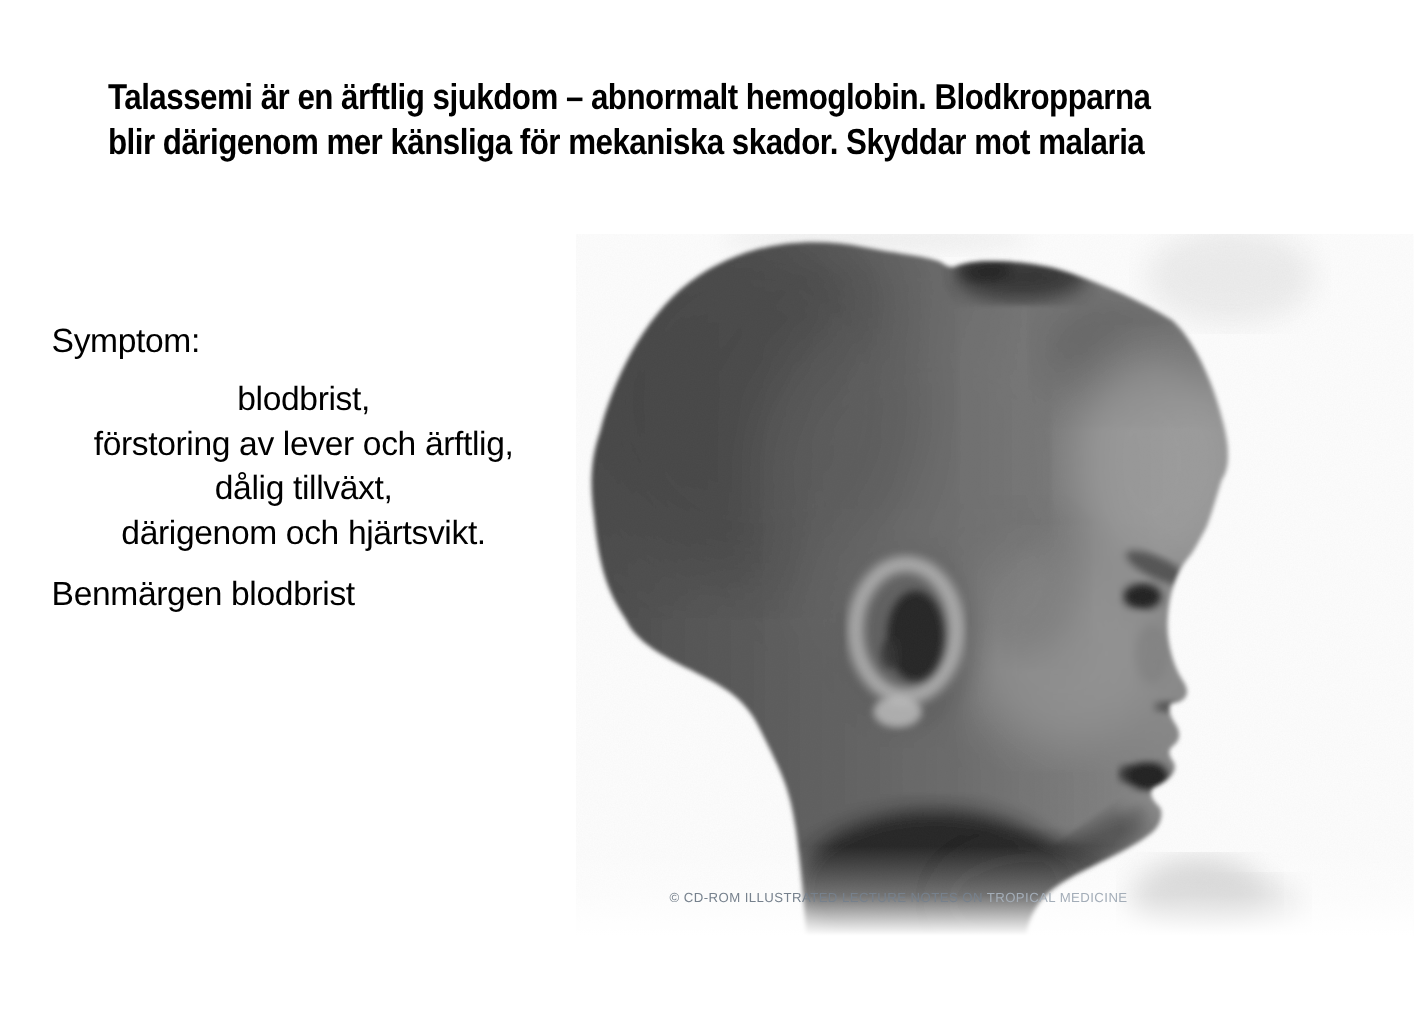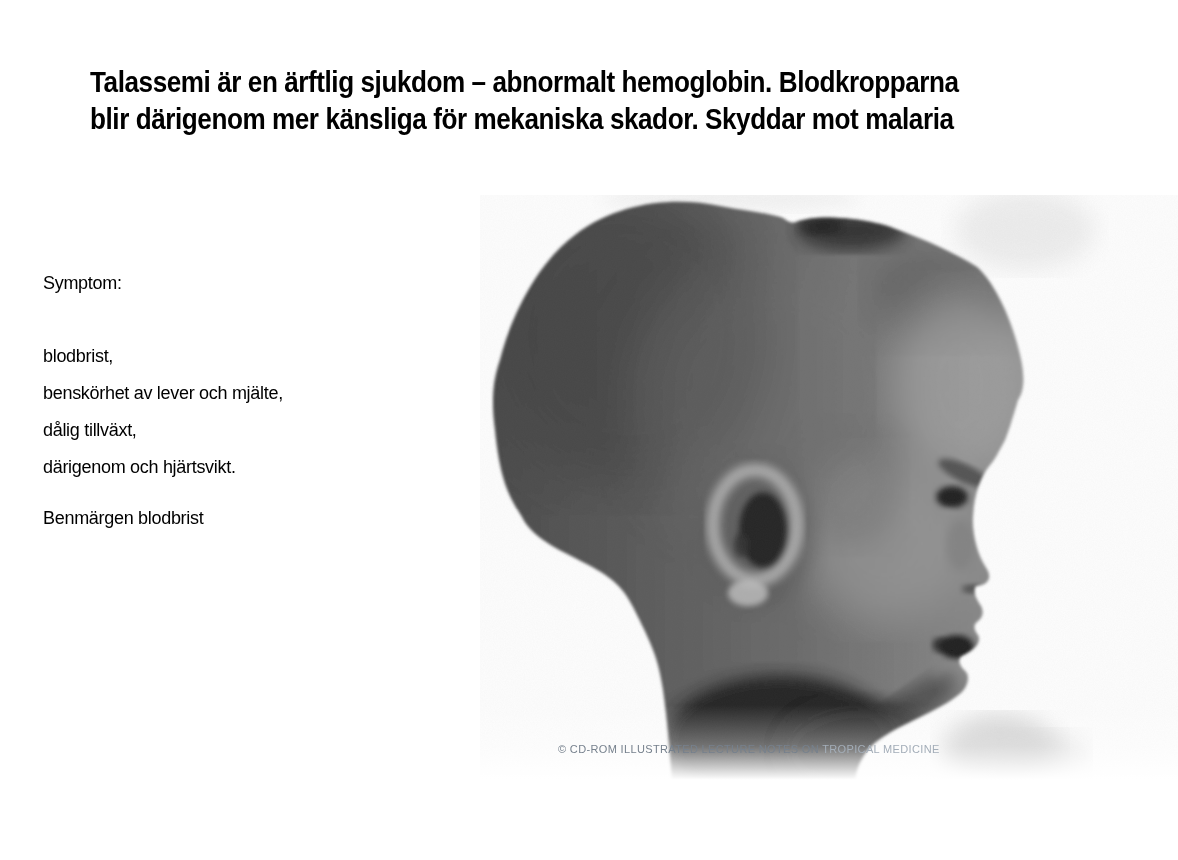--- a/index.html
+++ b/index.html
@@ -17,7 +17,7 @@
   }
   .left-col{
     position:absolute;left:43px;top:265px;width:420px;
-    font-size:18px;line-height:37px;letter-spacing:-0.3px;color:#000;
+    font-size:28px;line-height:37px;letter-spacing:-0.3px;color:#000;
     white-space:nowrap;
   }
   .symptom-list{margin-top:36px;}

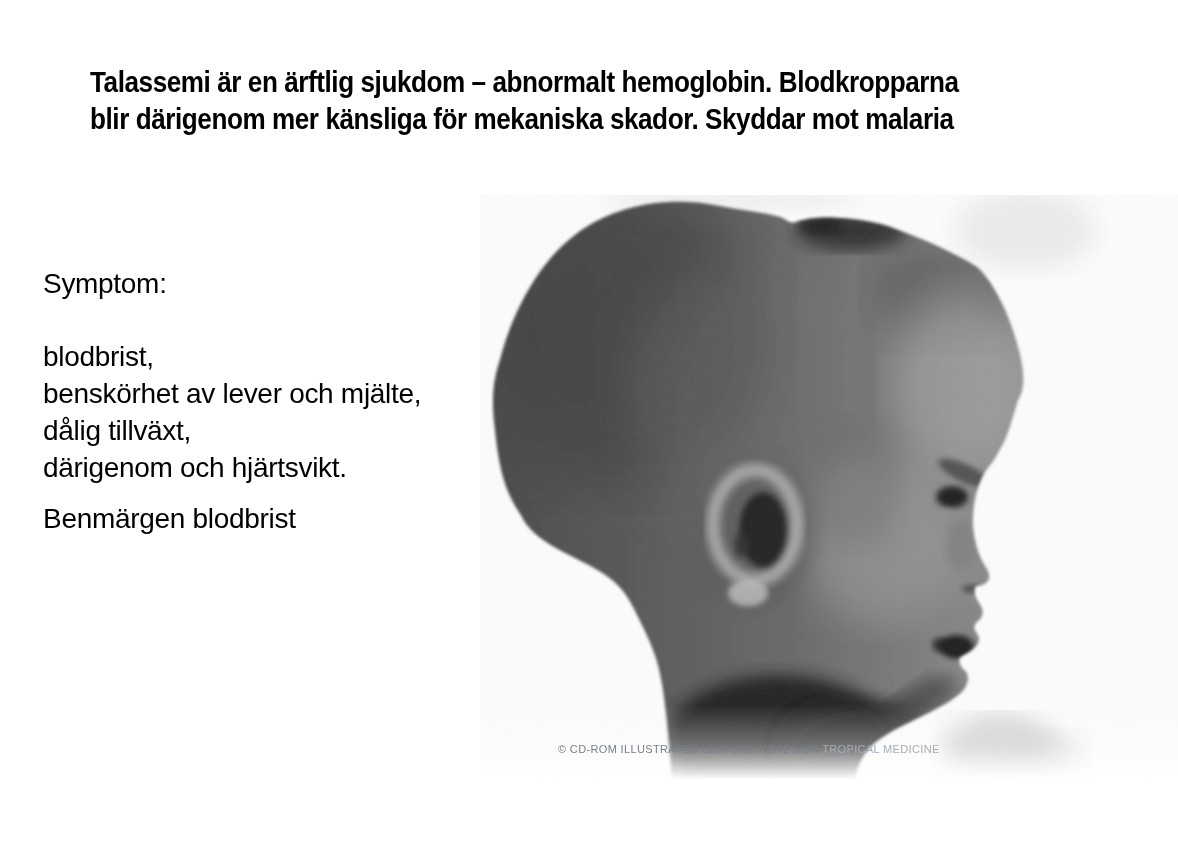--- a/index.html
+++ b/index.html
@@ -20,7 +20,7 @@
     font-size:28px;line-height:37px;letter-spacing:-0.3px;color:#000;
     white-space:nowrap;
   }
-  .symptom-list{margin-top:36px;}
+  .symptom-list{margin-top:12px;text-align:center;}
   .note-line{margin-top:14px;}
   .photo-wrap{
     position:absolute;left:480px;top:195px;width:700px;height:585px;

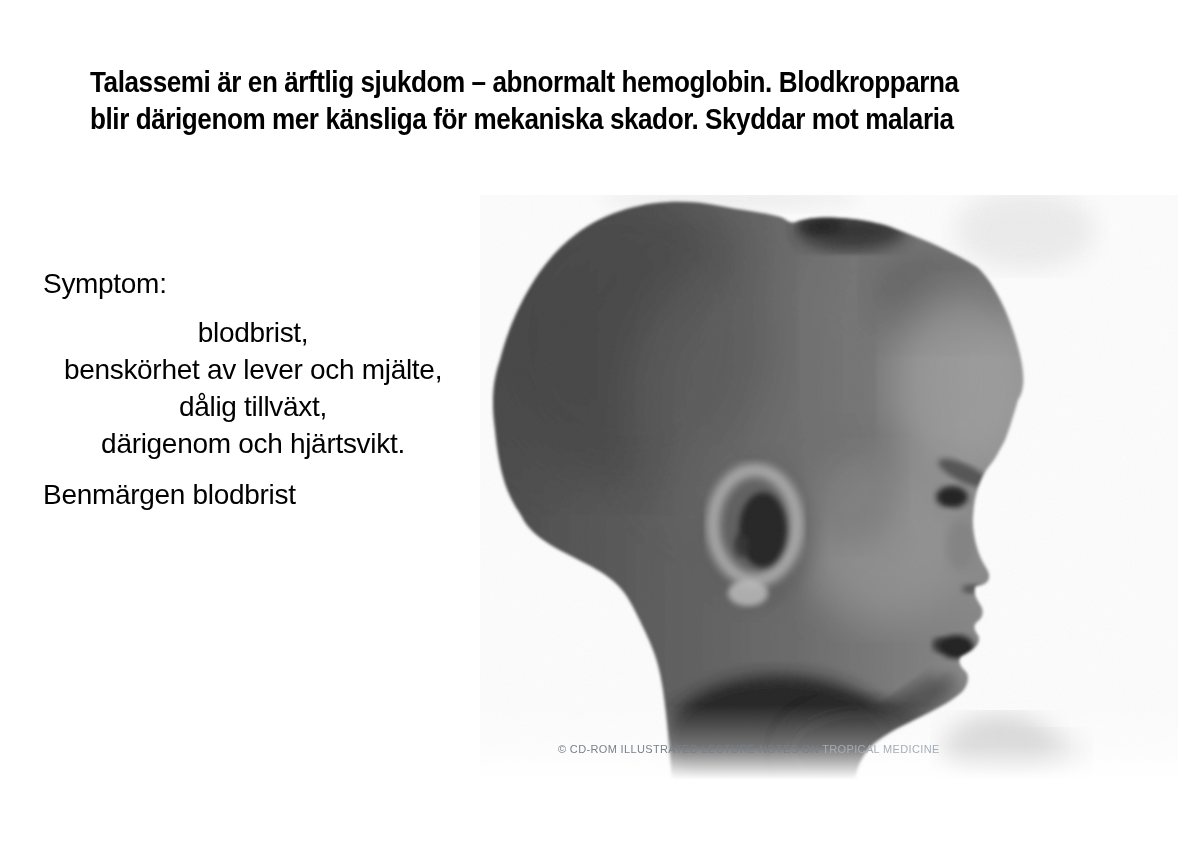--- a/index.html
+++ b/index.html
@@ -44,7 +44,7 @@
   <div>Symptom:</div>
   <div class="symptom-list">
     <div>blodbrist,</div>
-    <div>benskörhet av lever och mjälte,</div>
+    <div>förstoring av lever och ärftlig,</div>
     <div>dålig tillväxt,</div>
     <div>därigenom och hjärtsvikt.</div>
   </div>

